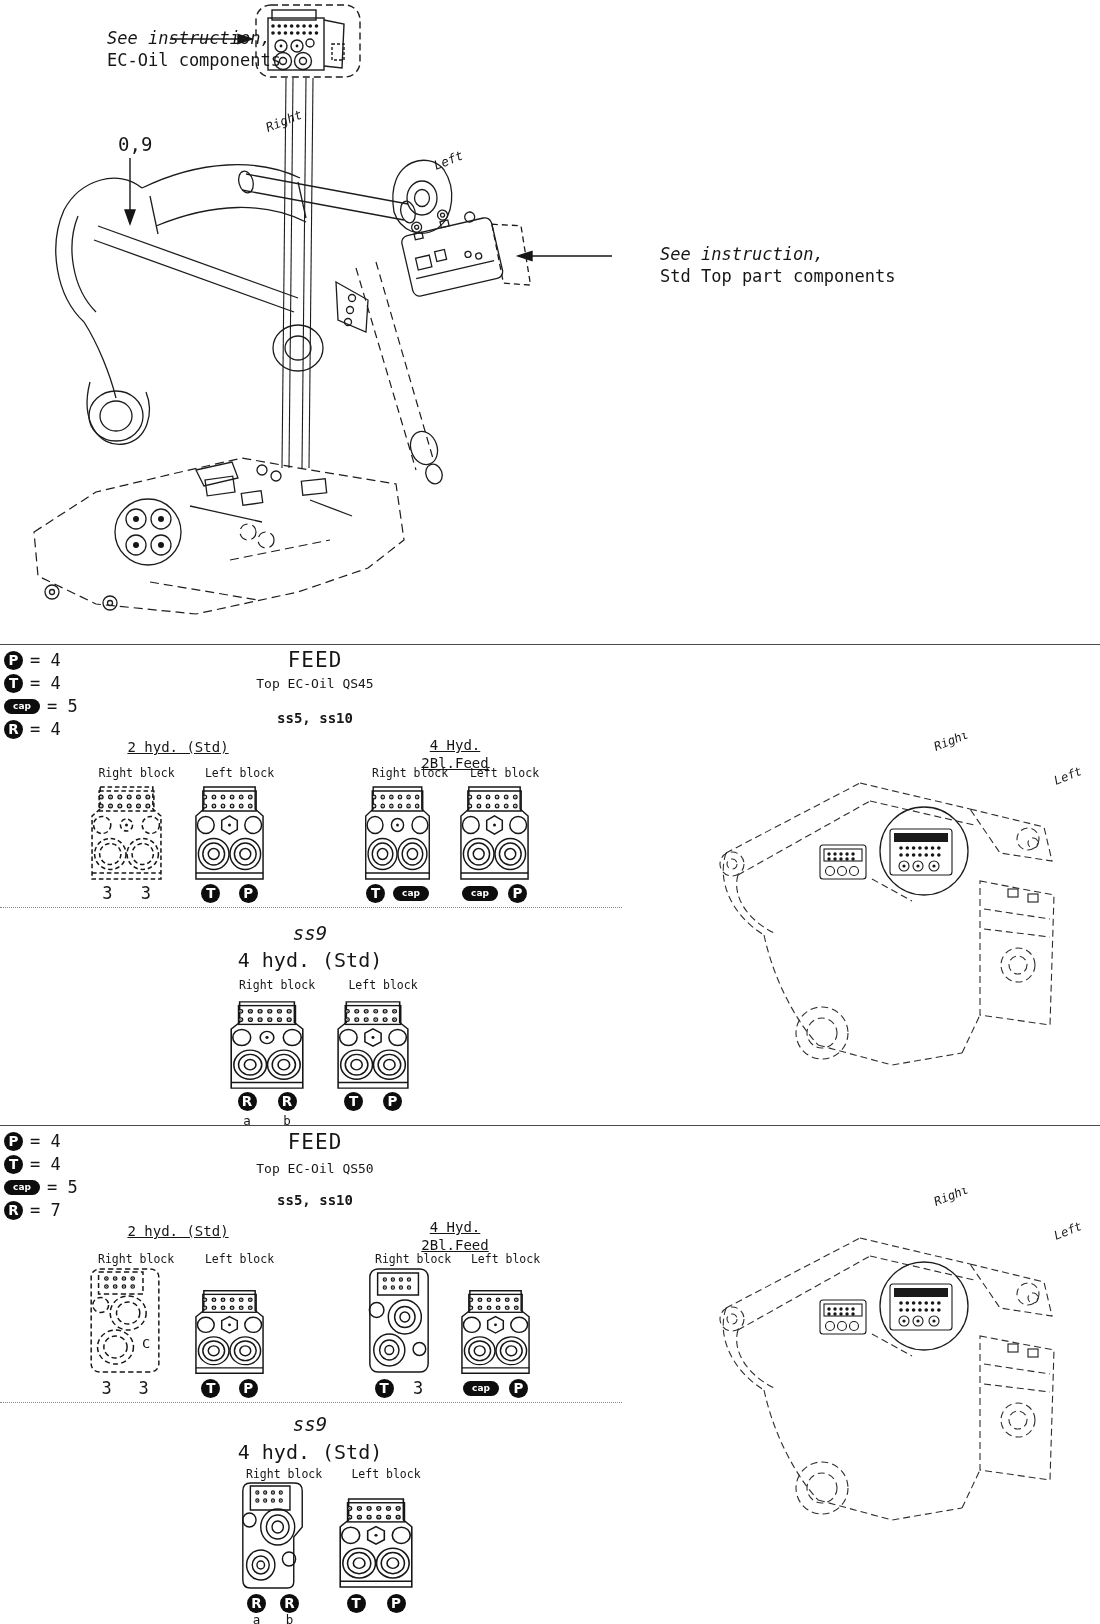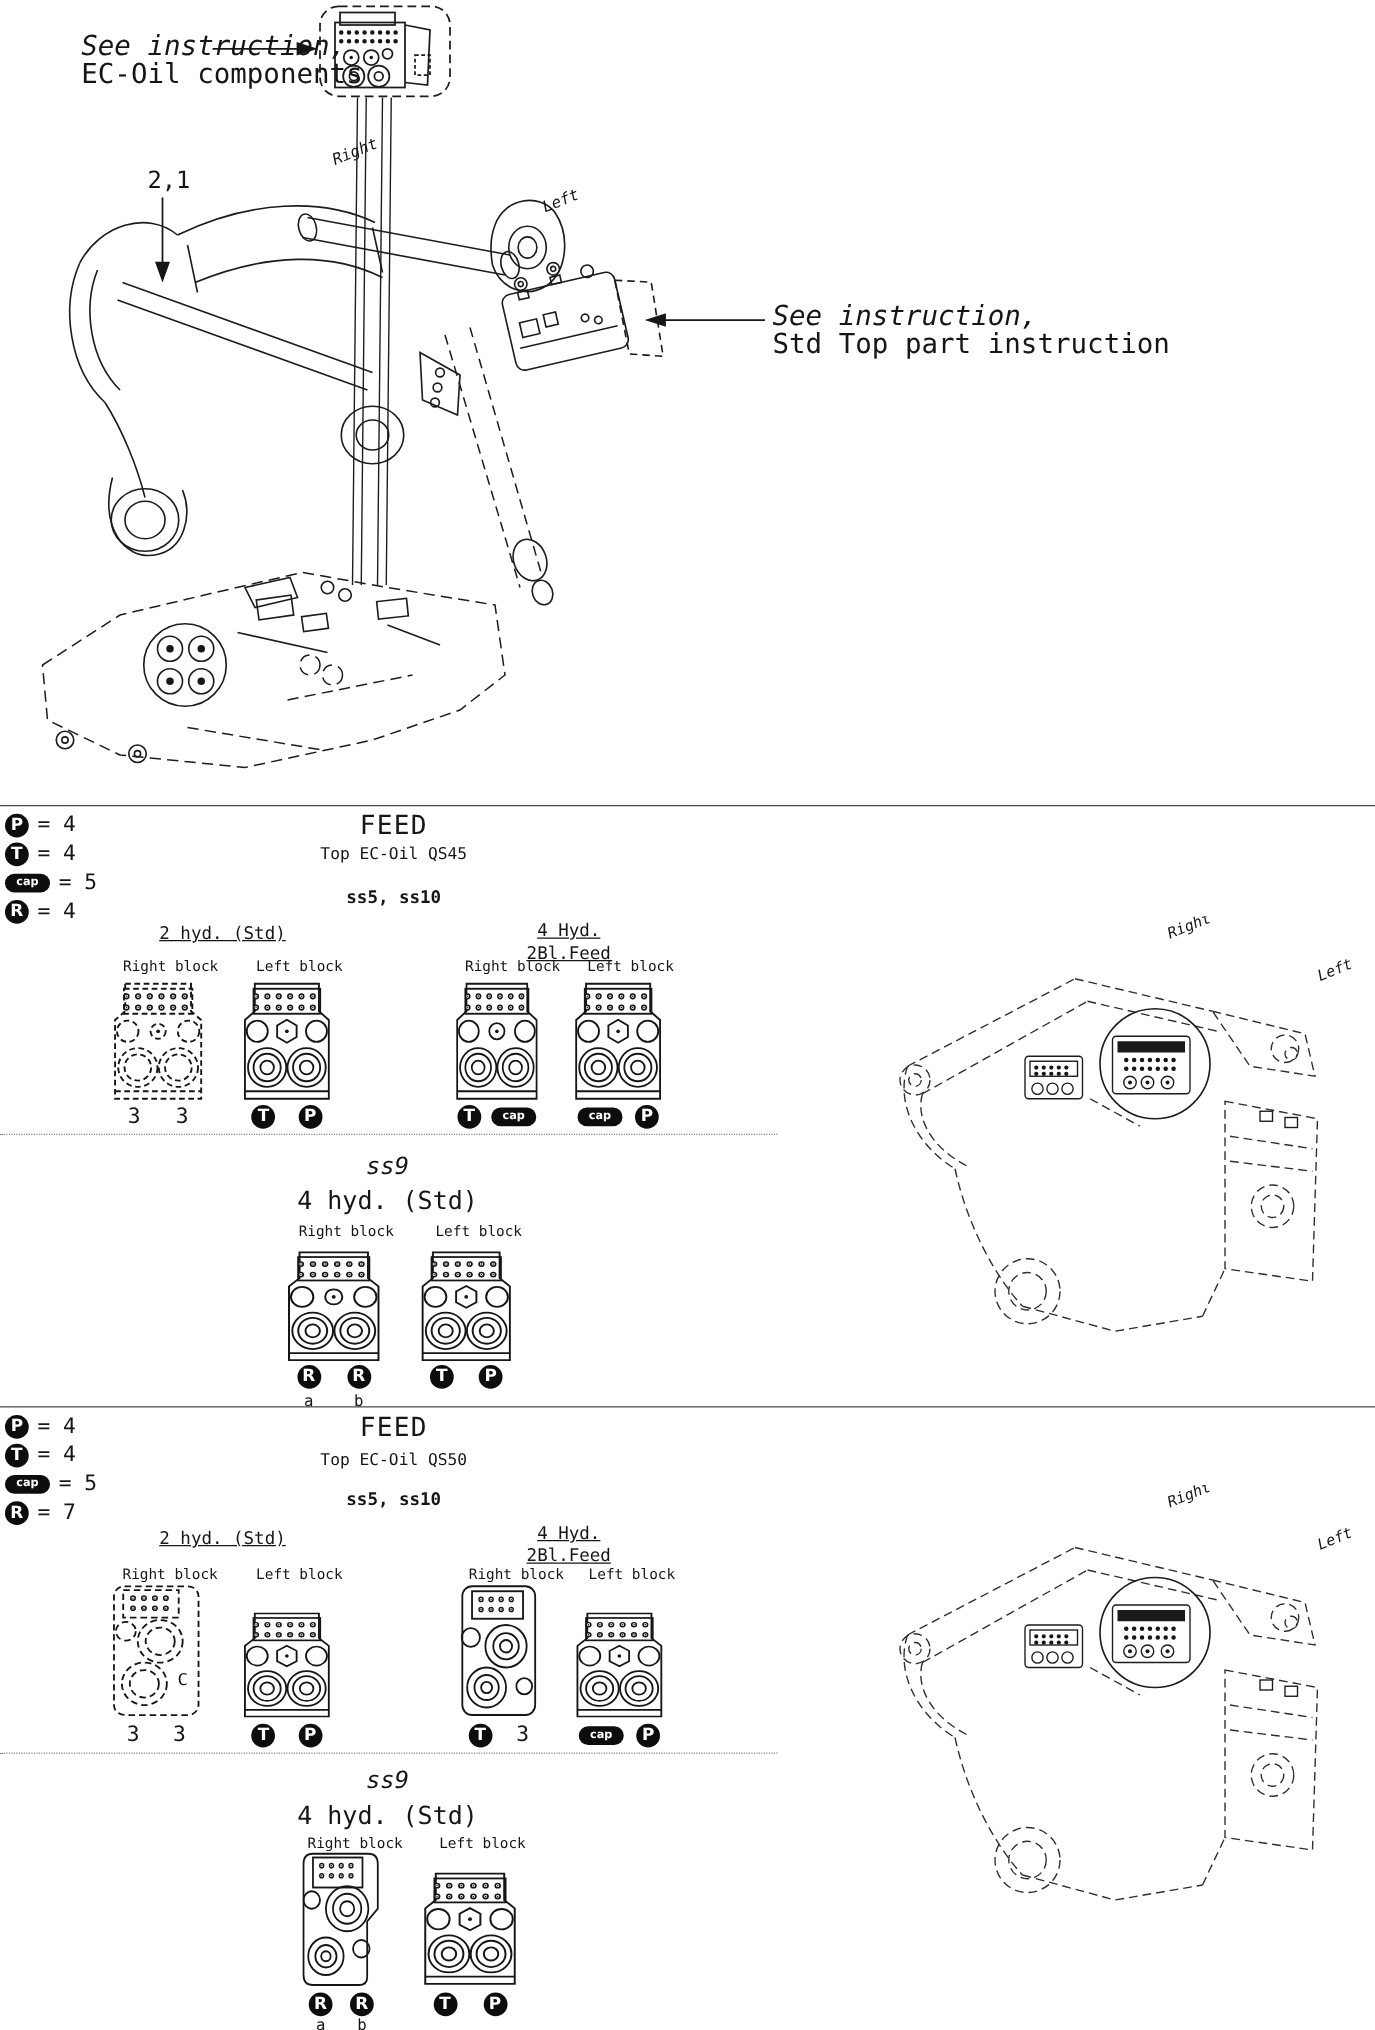--- a/index.html
+++ b/index.html
@@ -10,7 +10,7 @@
   }
   .abs{position:absolute;}
   .ctr{text-align:center;}
-  .callout{font-size:22px;line-height:22px;white-space:nowrap;}
+  .callout{font-size:17px;line-height:22px;white-space:nowrap;margin-left:42px;}
   .callout .it{font-style:italic;}
   .itemref{font-size:19px;}
   .h-feed{font-size:21px;letter-spacing:1px;}

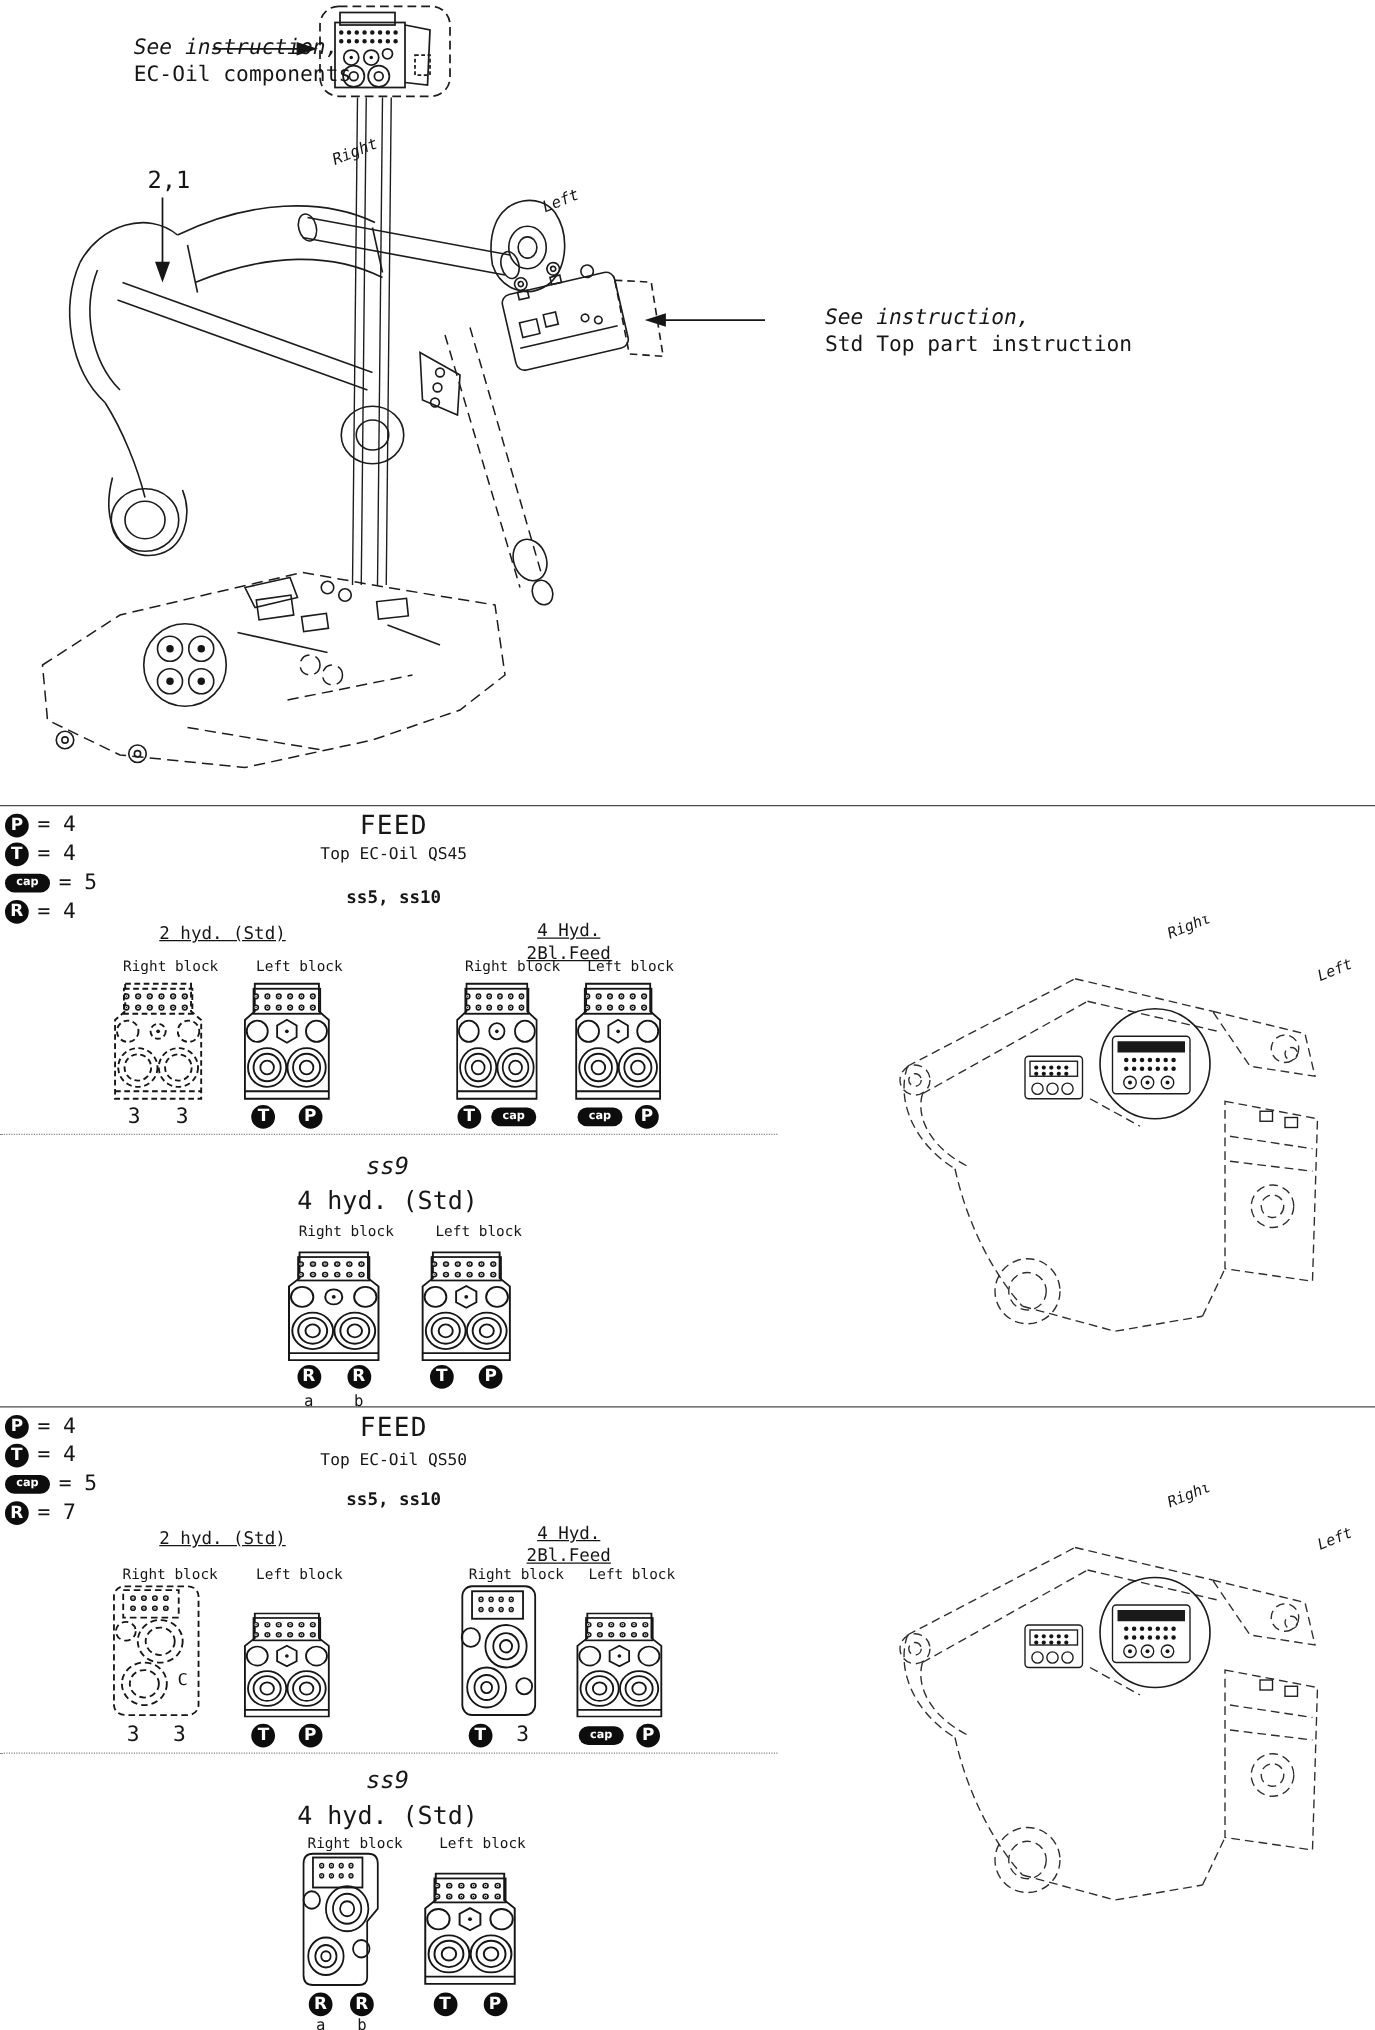--- a/index.html
+++ b/index.html
@@ -355,7 +355,7 @@
   <div class="it">See instruction,</div>
   <div>Std Top part instruction</div>
 </div>
-<div class="abs itemref" style="left:118px;top:133px;">2,1</div>
+<div class="abs itemref" style="left:118px;top:133px;">0,9</div>
 
 <div class="abs div-solid" style="left:0;top:644px;width:1100px;"></div>
 <div class="abs div-dot" style="left:0;top:907px;width:622px;"></div>

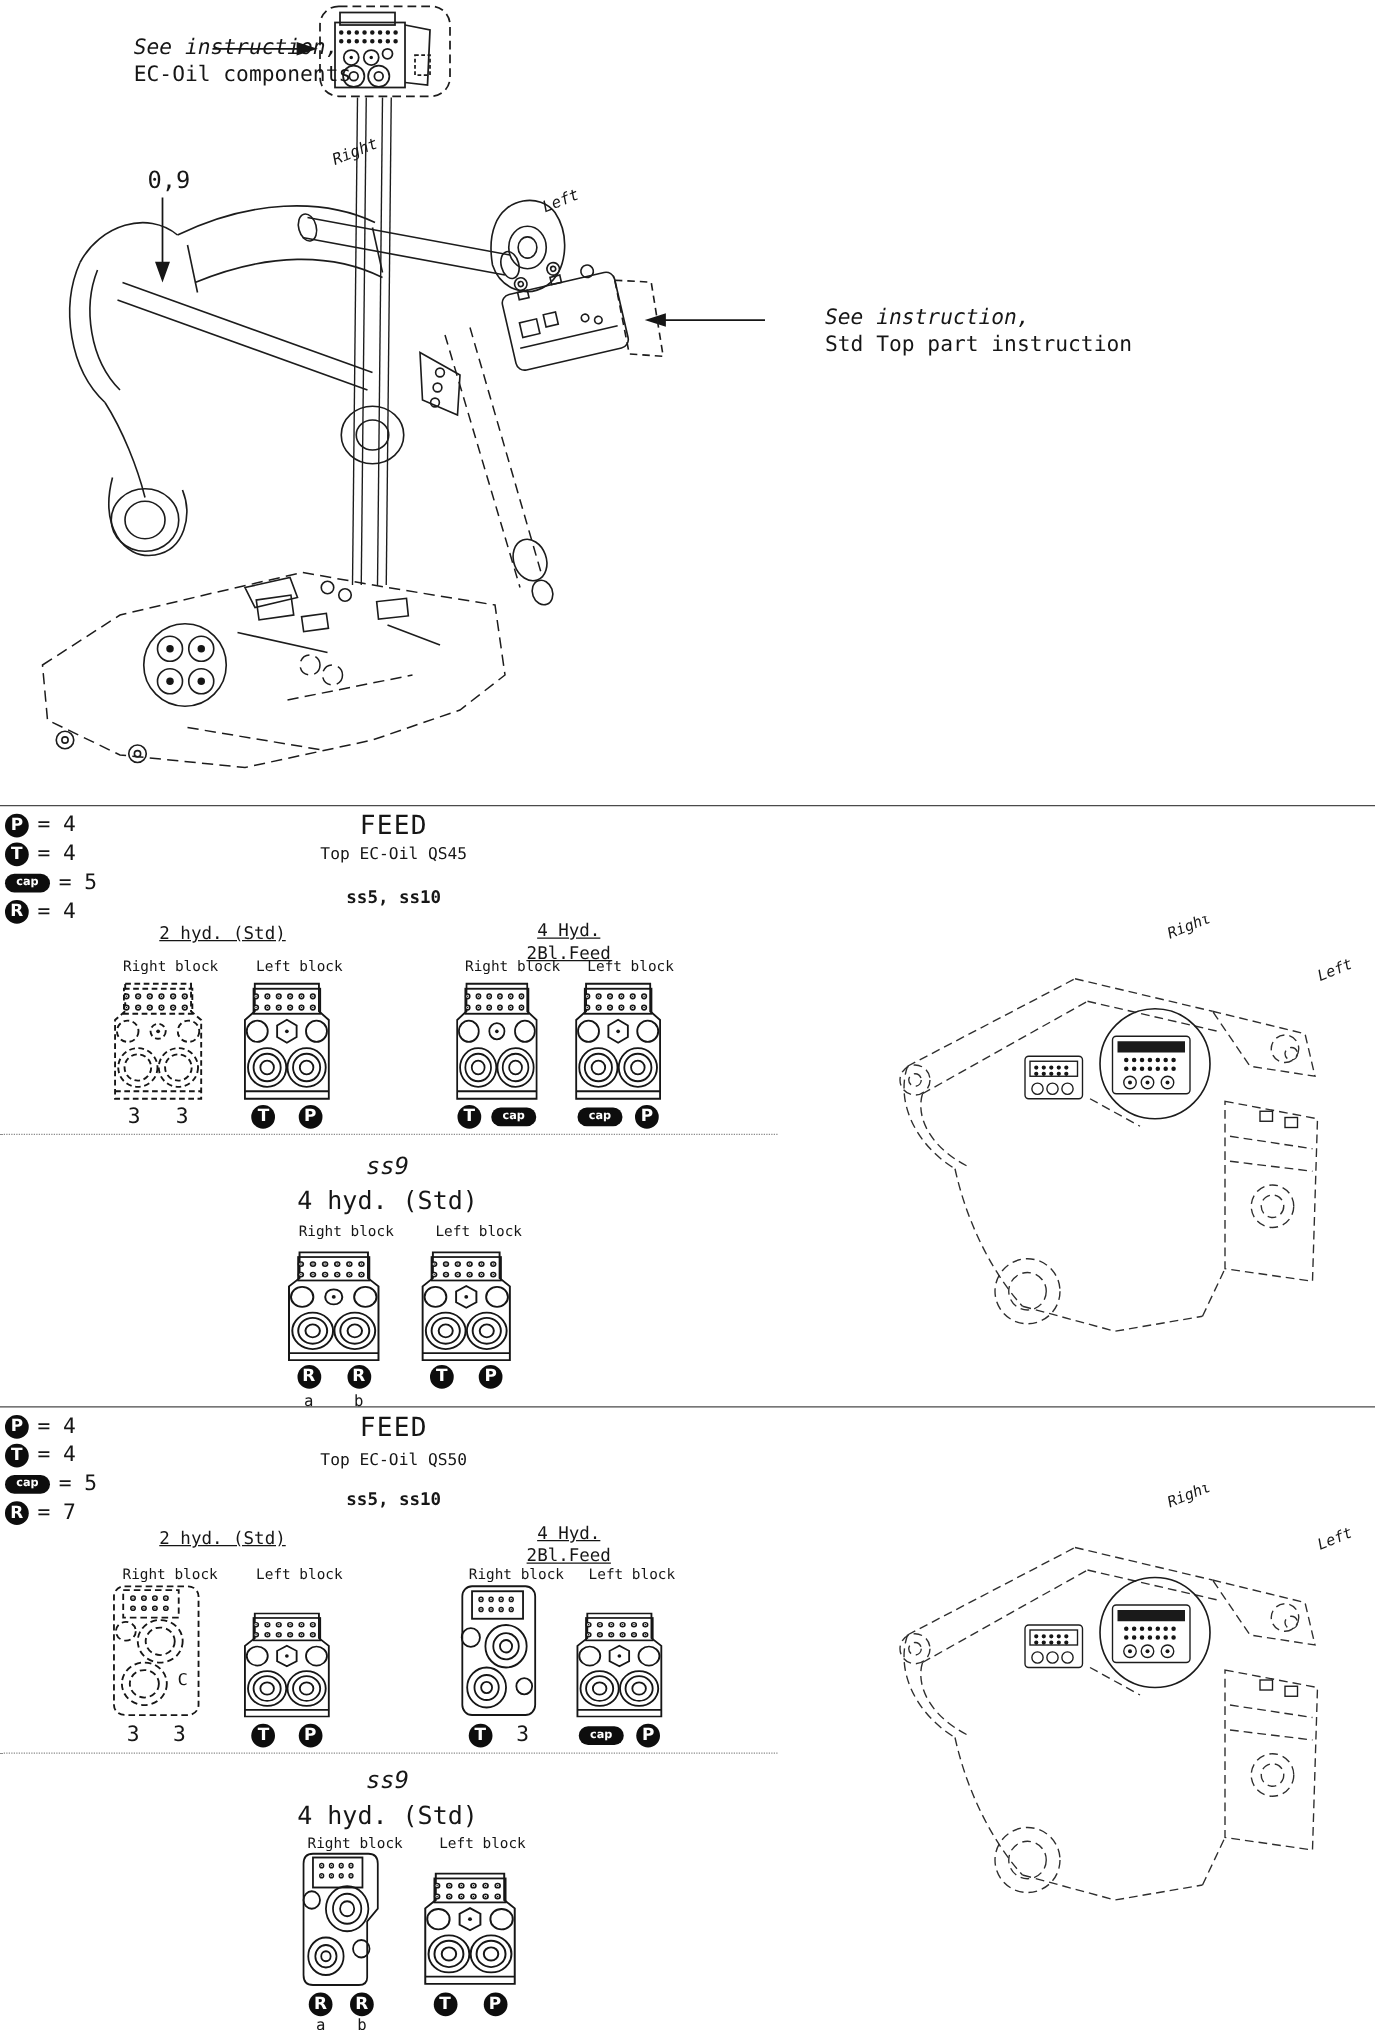--- a/index.html
+++ b/index.html
@@ -353,7 +353,7 @@
 </div>
 <div class="abs callout" style="left:618px;top:243px;">
   <div class="it">See instruction,</div>
-  <div>Std Top part instruction</div>
+  <div>Std Top part components</div>
 </div>
 <div class="abs itemref" style="left:118px;top:133px;">0,9</div>
 

